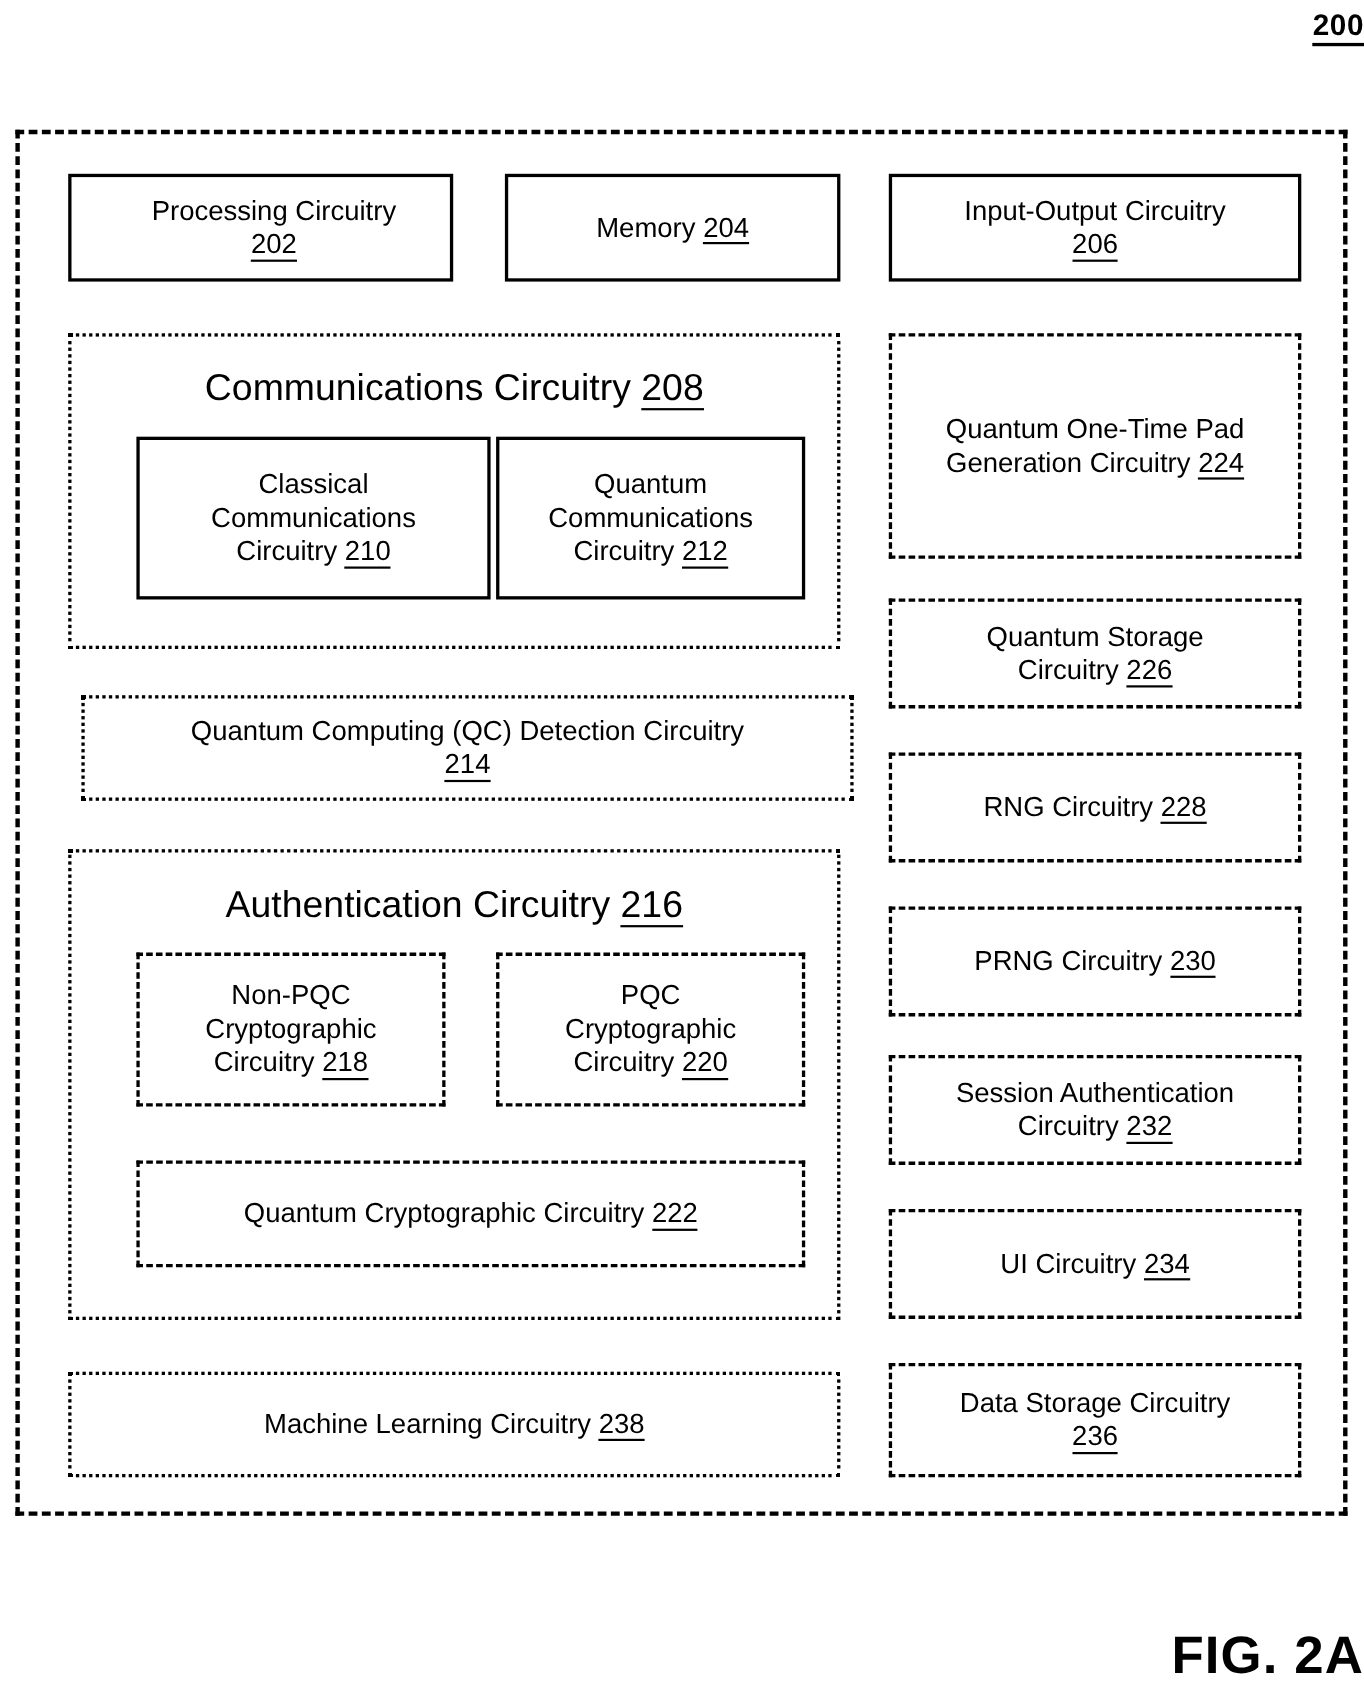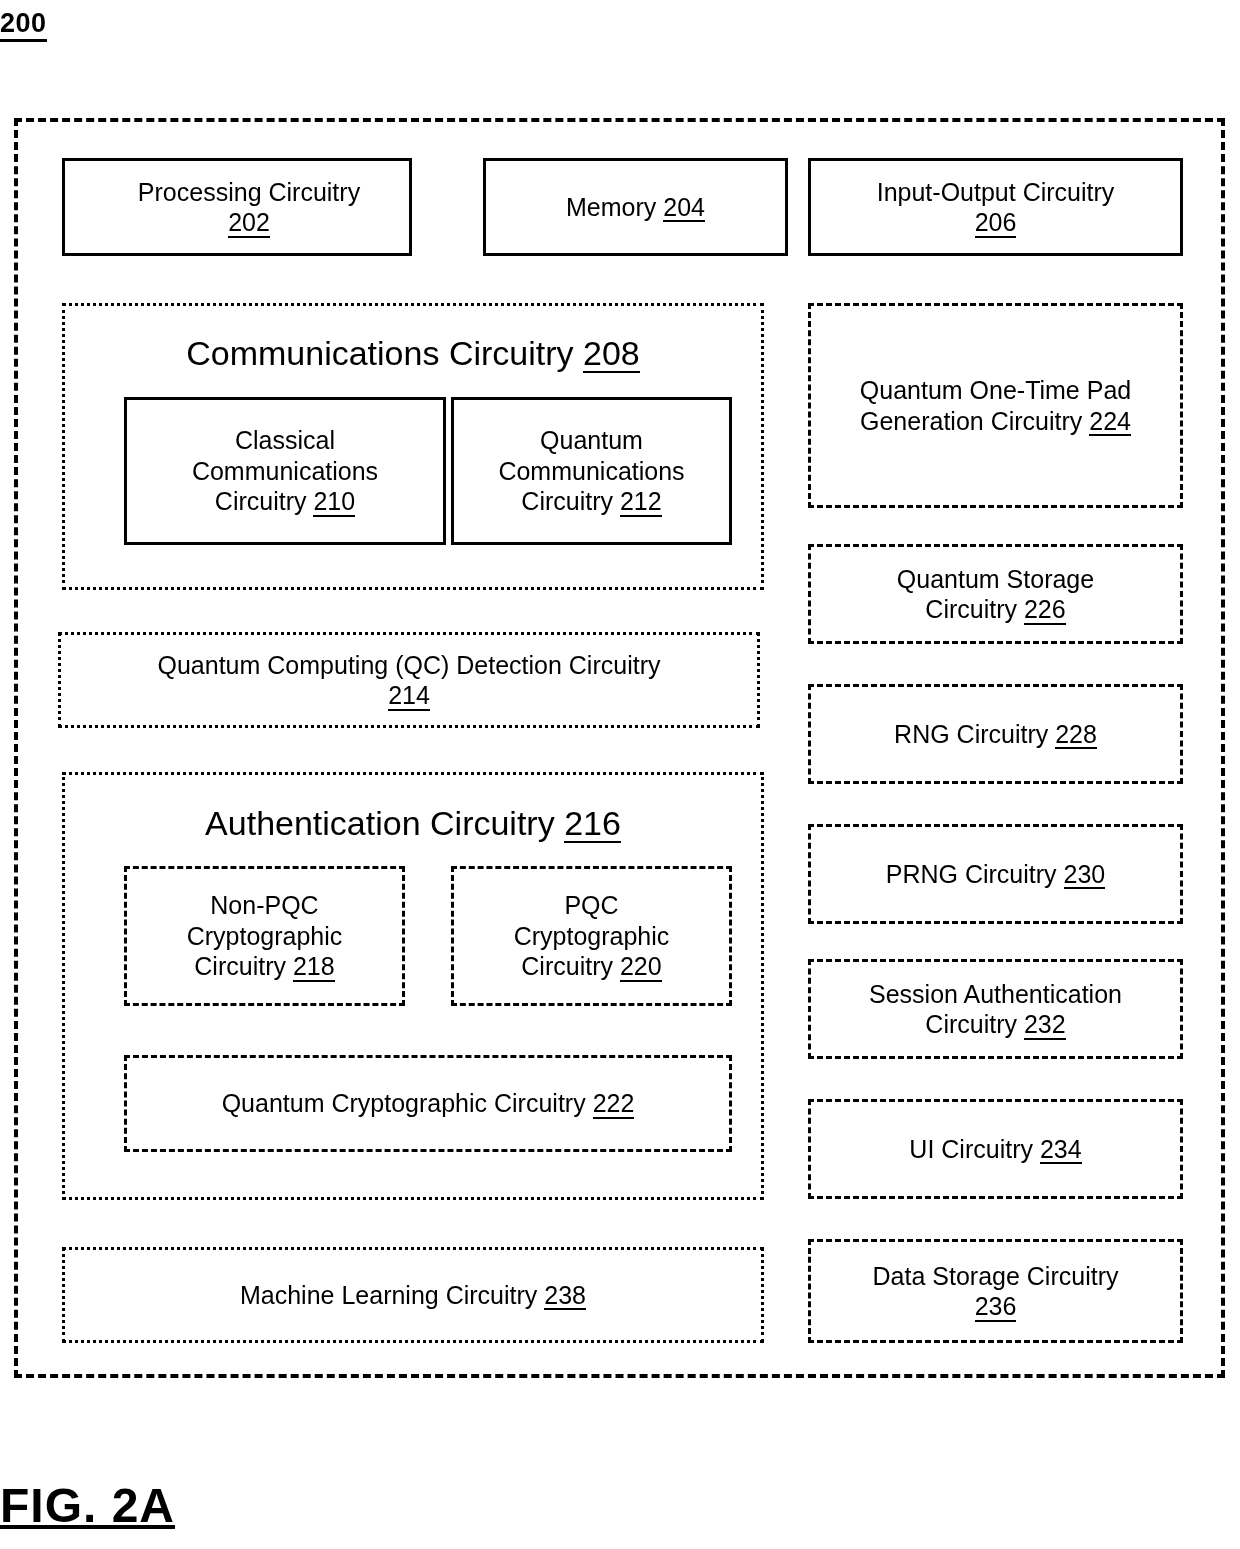--- a/index.html
+++ b/index.html
@@ -22,7 +22,7 @@
     top: 8px;
     left: 0;
     width: 1240px;
-    text-align: left;
+    text-align: right;
     font-size: 27px;
     font-weight: bold;
     letter-spacing: 0.5px;

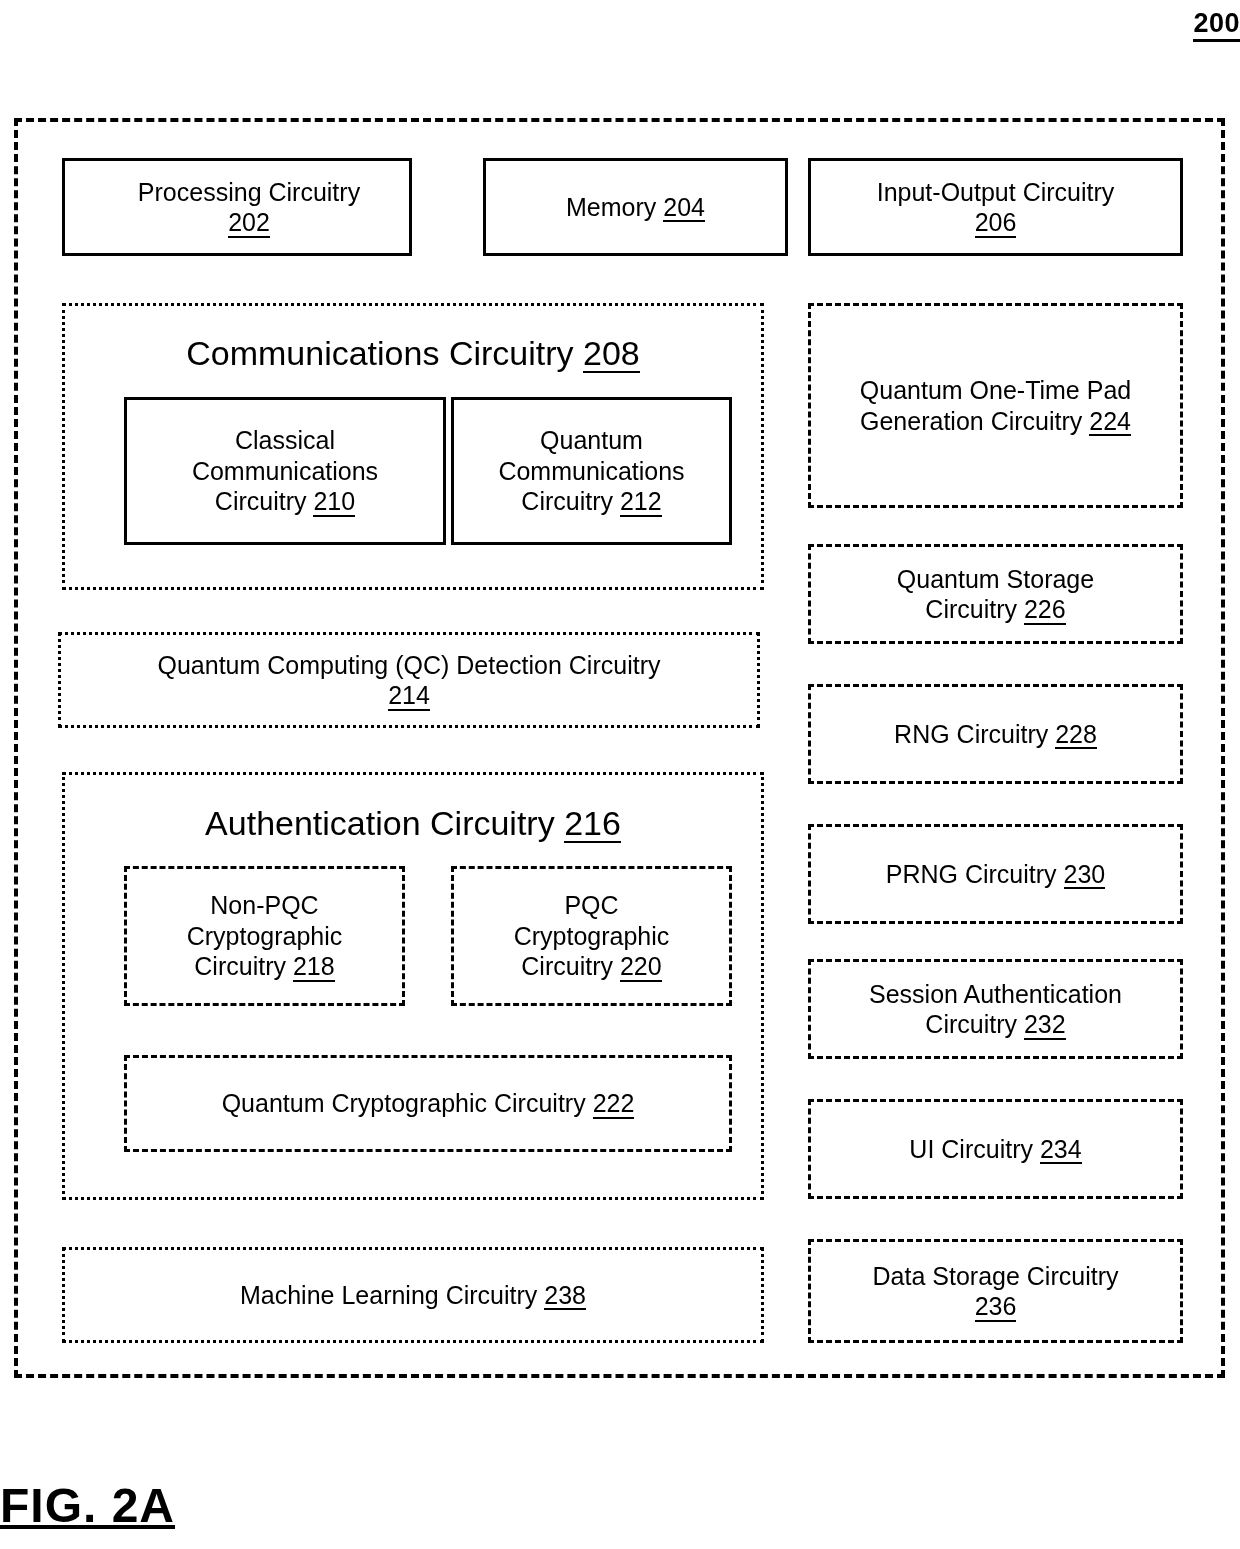--- a/index.html
+++ b/index.html
@@ -120,7 +120,7 @@
     </div>
   </div>
 
-  <div class="box solid-box" style="left:441px; top:36px; width:305px; height:98px;margin-left:24px;">
+  <div class="box solid-box" style="left:441px; top:36px; width:305px; height:98px;">
     <div class="label">
       <span>Memory</span>
       <span class="ref">204</span>

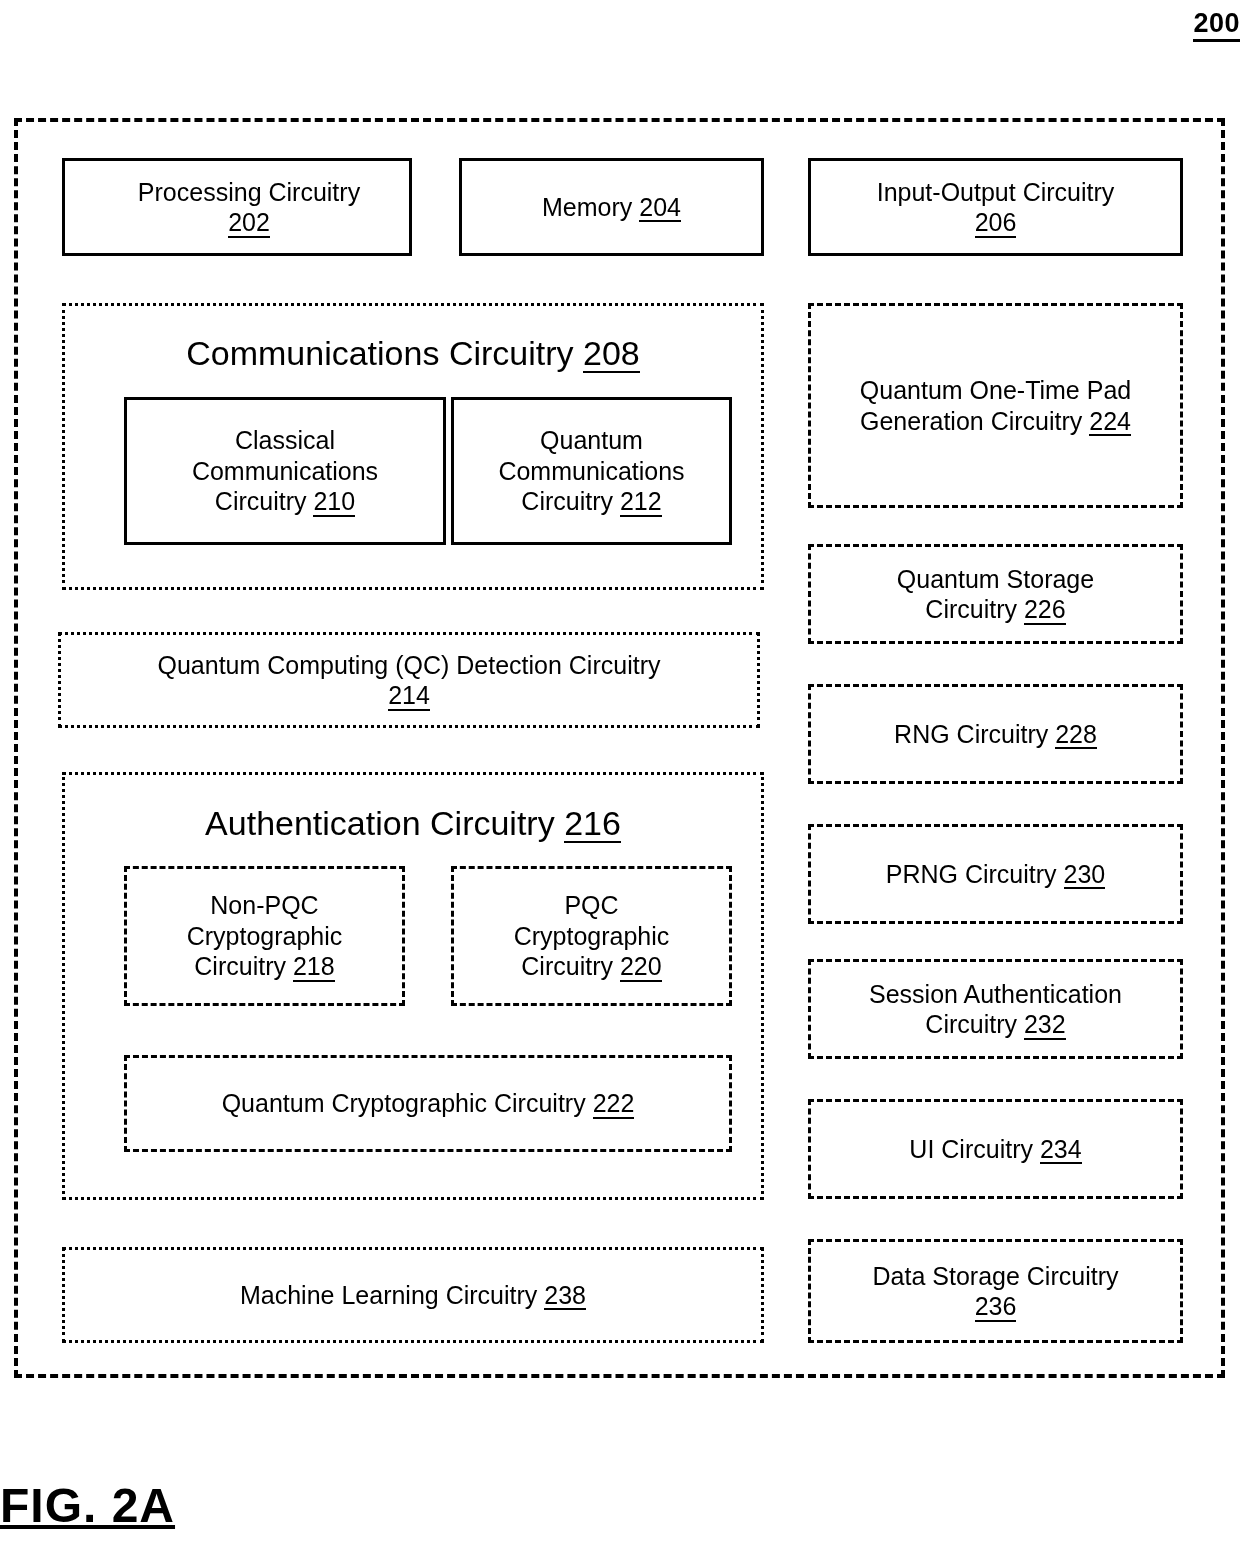--- a/index.html
+++ b/index.html
@@ -159,7 +159,7 @@
     </div>
   </div>
 
-  <div class="box dotted-box" style="left:40px; top:510px; width:702px; height:96px;">
+  <div class="box dotted-box" style="left:56px; top:510px; width:702px; height:96px;">
     <div class="label">
       <span>Quantum Computing (QC) Detection Circuitry</span><br>
       <span class="ref">214</span>

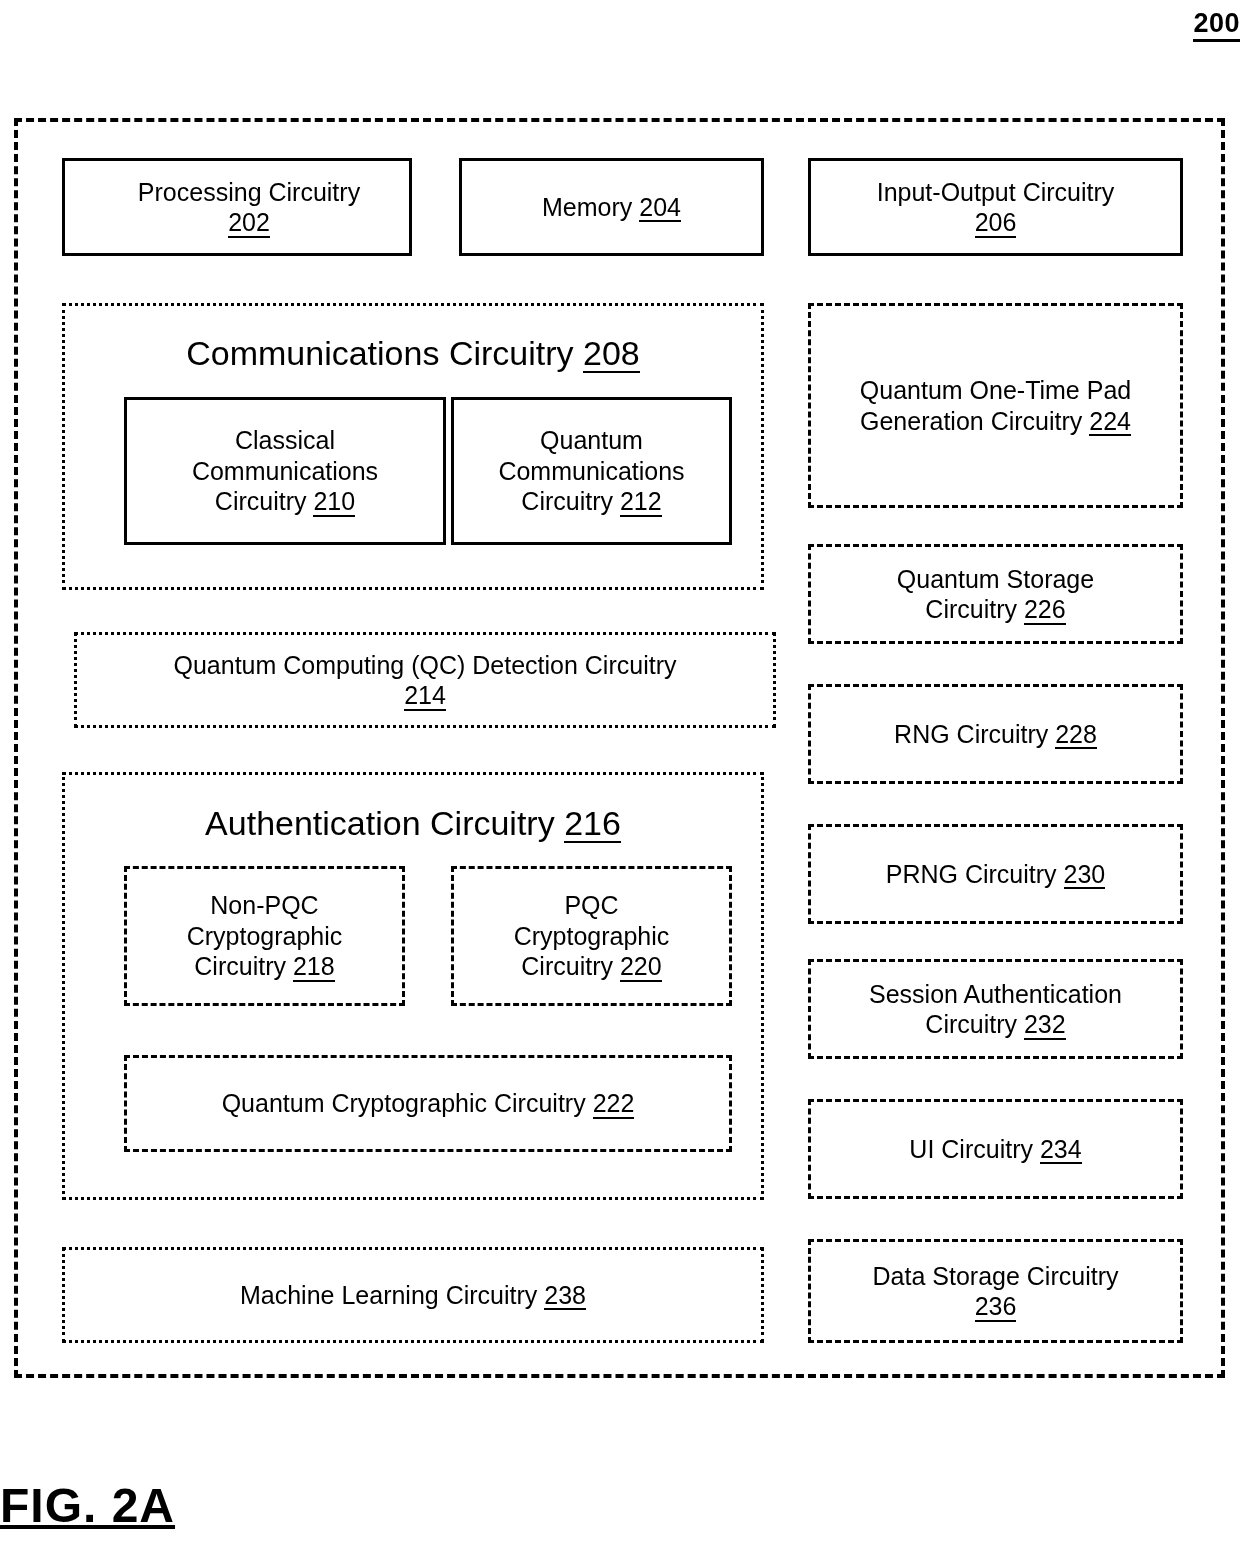--- a/index.html
+++ b/index.html
@@ -97,11 +97,10 @@
     left: 0;
     top: 1478px;
     width: 1240px;
-    text-align: left;
+    text-align: right;
     font-size: 48px;
     font-weight: bold;
     letter-spacing: 1px;
-    text-decoration: underline;
   }
 </style>
 </head>

